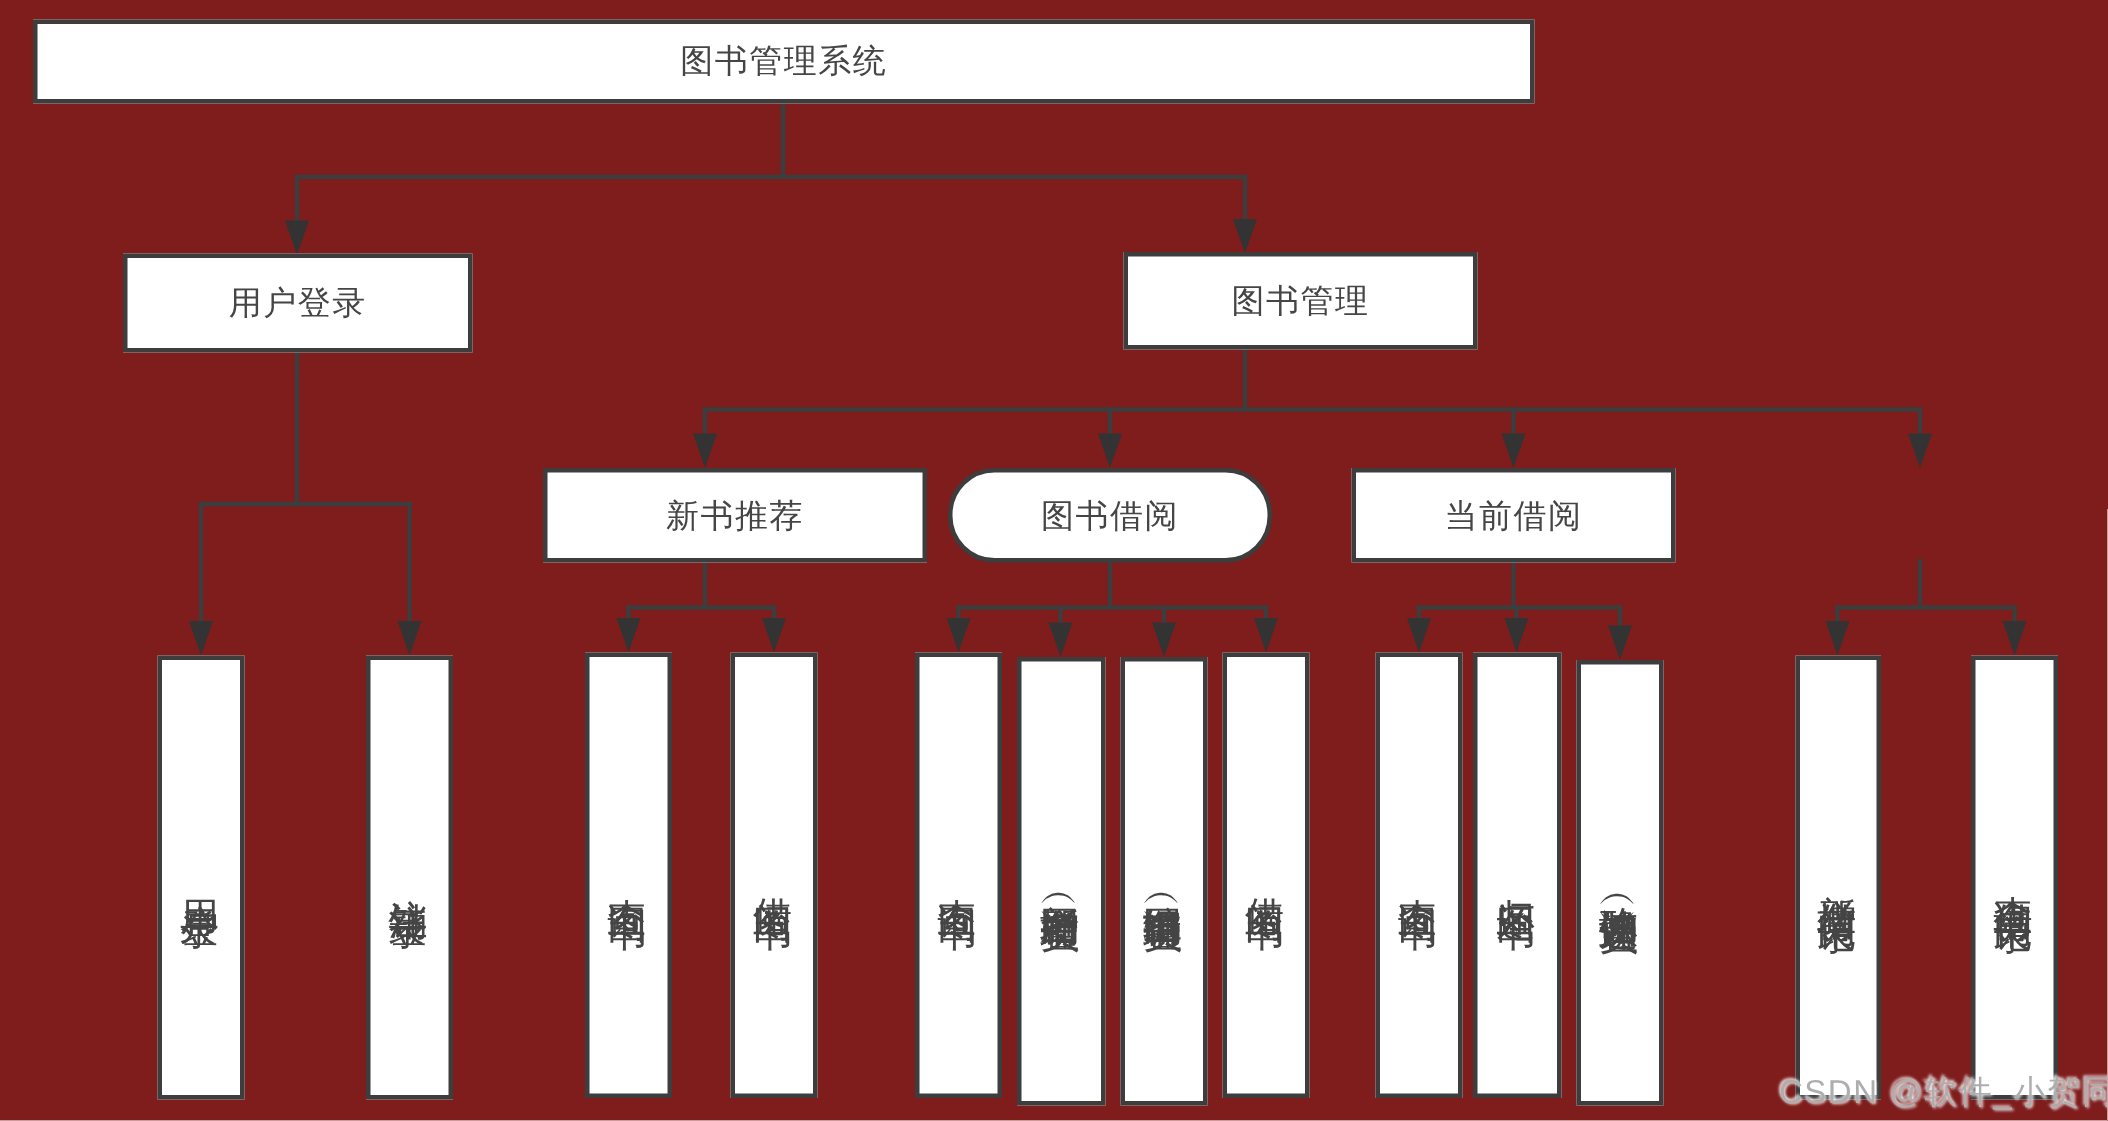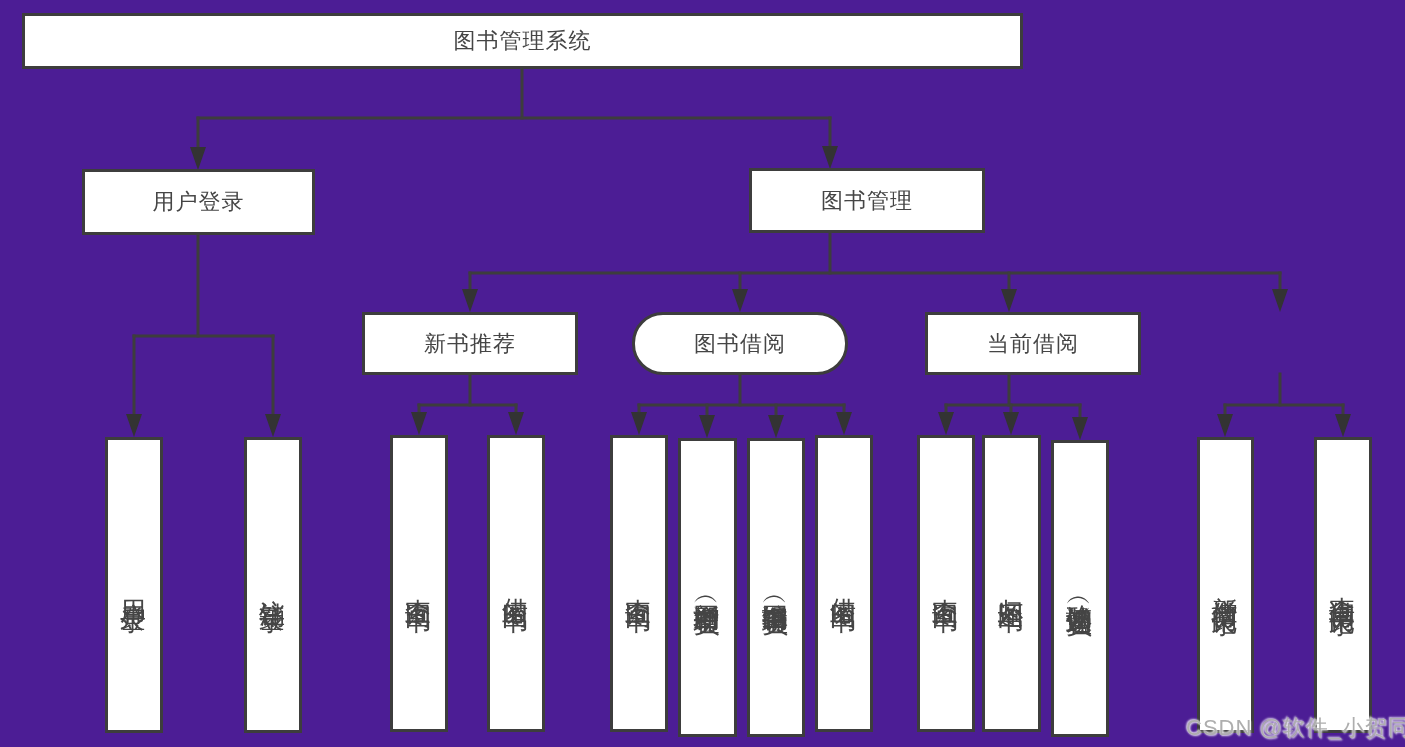--- a/index.html
+++ b/index.html
@@ -7,7 +7,7 @@
     position: relative;
     width: 1405px;
     height: 747px;
-    background: #4c1d95;
+    background: #7f1d1d;
     overflow: hidden;
     font-family: "Liberation Sans", sans-serif;
   }

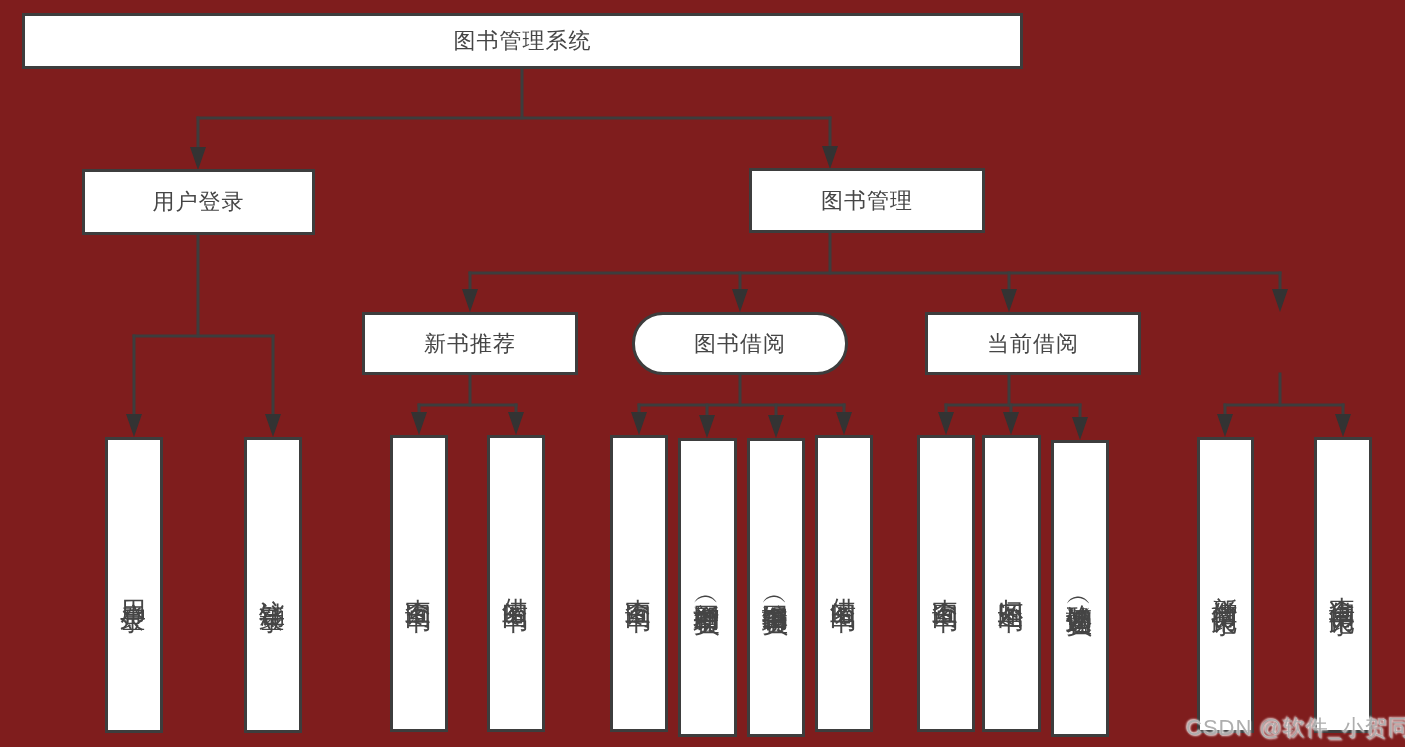--- a/index.html
+++ b/index.html
@@ -122,7 +122,7 @@
     <span>图书管理</span>
   </div>
 
-  <div class="node h-node" style="left:362px; top:312px; width:216px; height:63px;">
+  <div class="node h-node" style="left:362px; top:312px; width:256px; height:63px;">
     <span>新书推荐</span>
   </div>
   <div class="node h-node" style="left:632px; top:312px; width:216px; height:63px;border-radius:31px;">

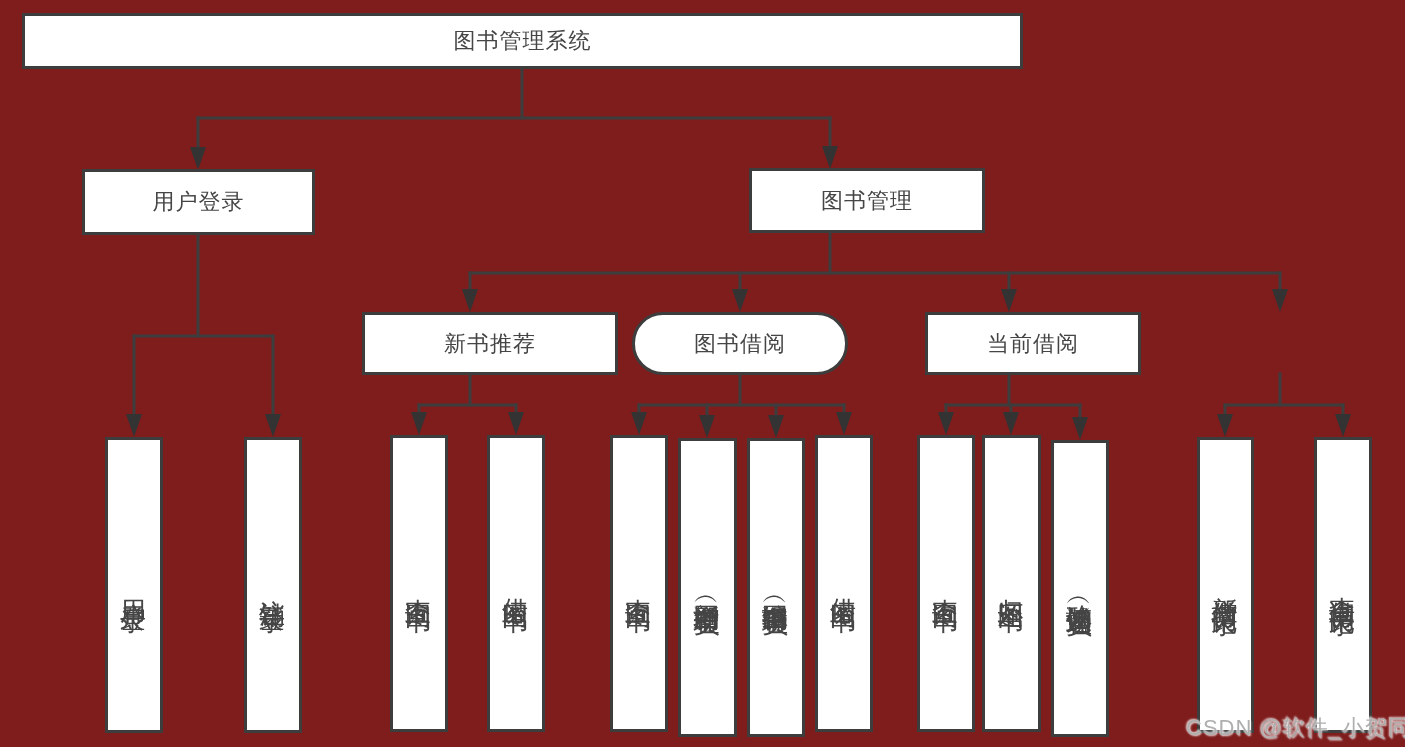--- a/index.html
+++ b/index.html
@@ -128,7 +128,7 @@
   <div class="node h-node" style="left:632px; top:312px; width:216px; height:63px;border-radius:31px;">
     <span>图书借阅</span>
   </div>
-  <div class="node h-node" style="left:901px; top:312px; width:216px; height:63px;margin-left:24px;">
+  <div class="node h-node" style="left:901px; top:312px; width:216px; height:63px;">
     <span>当前借阅</span>
   </div>
 

